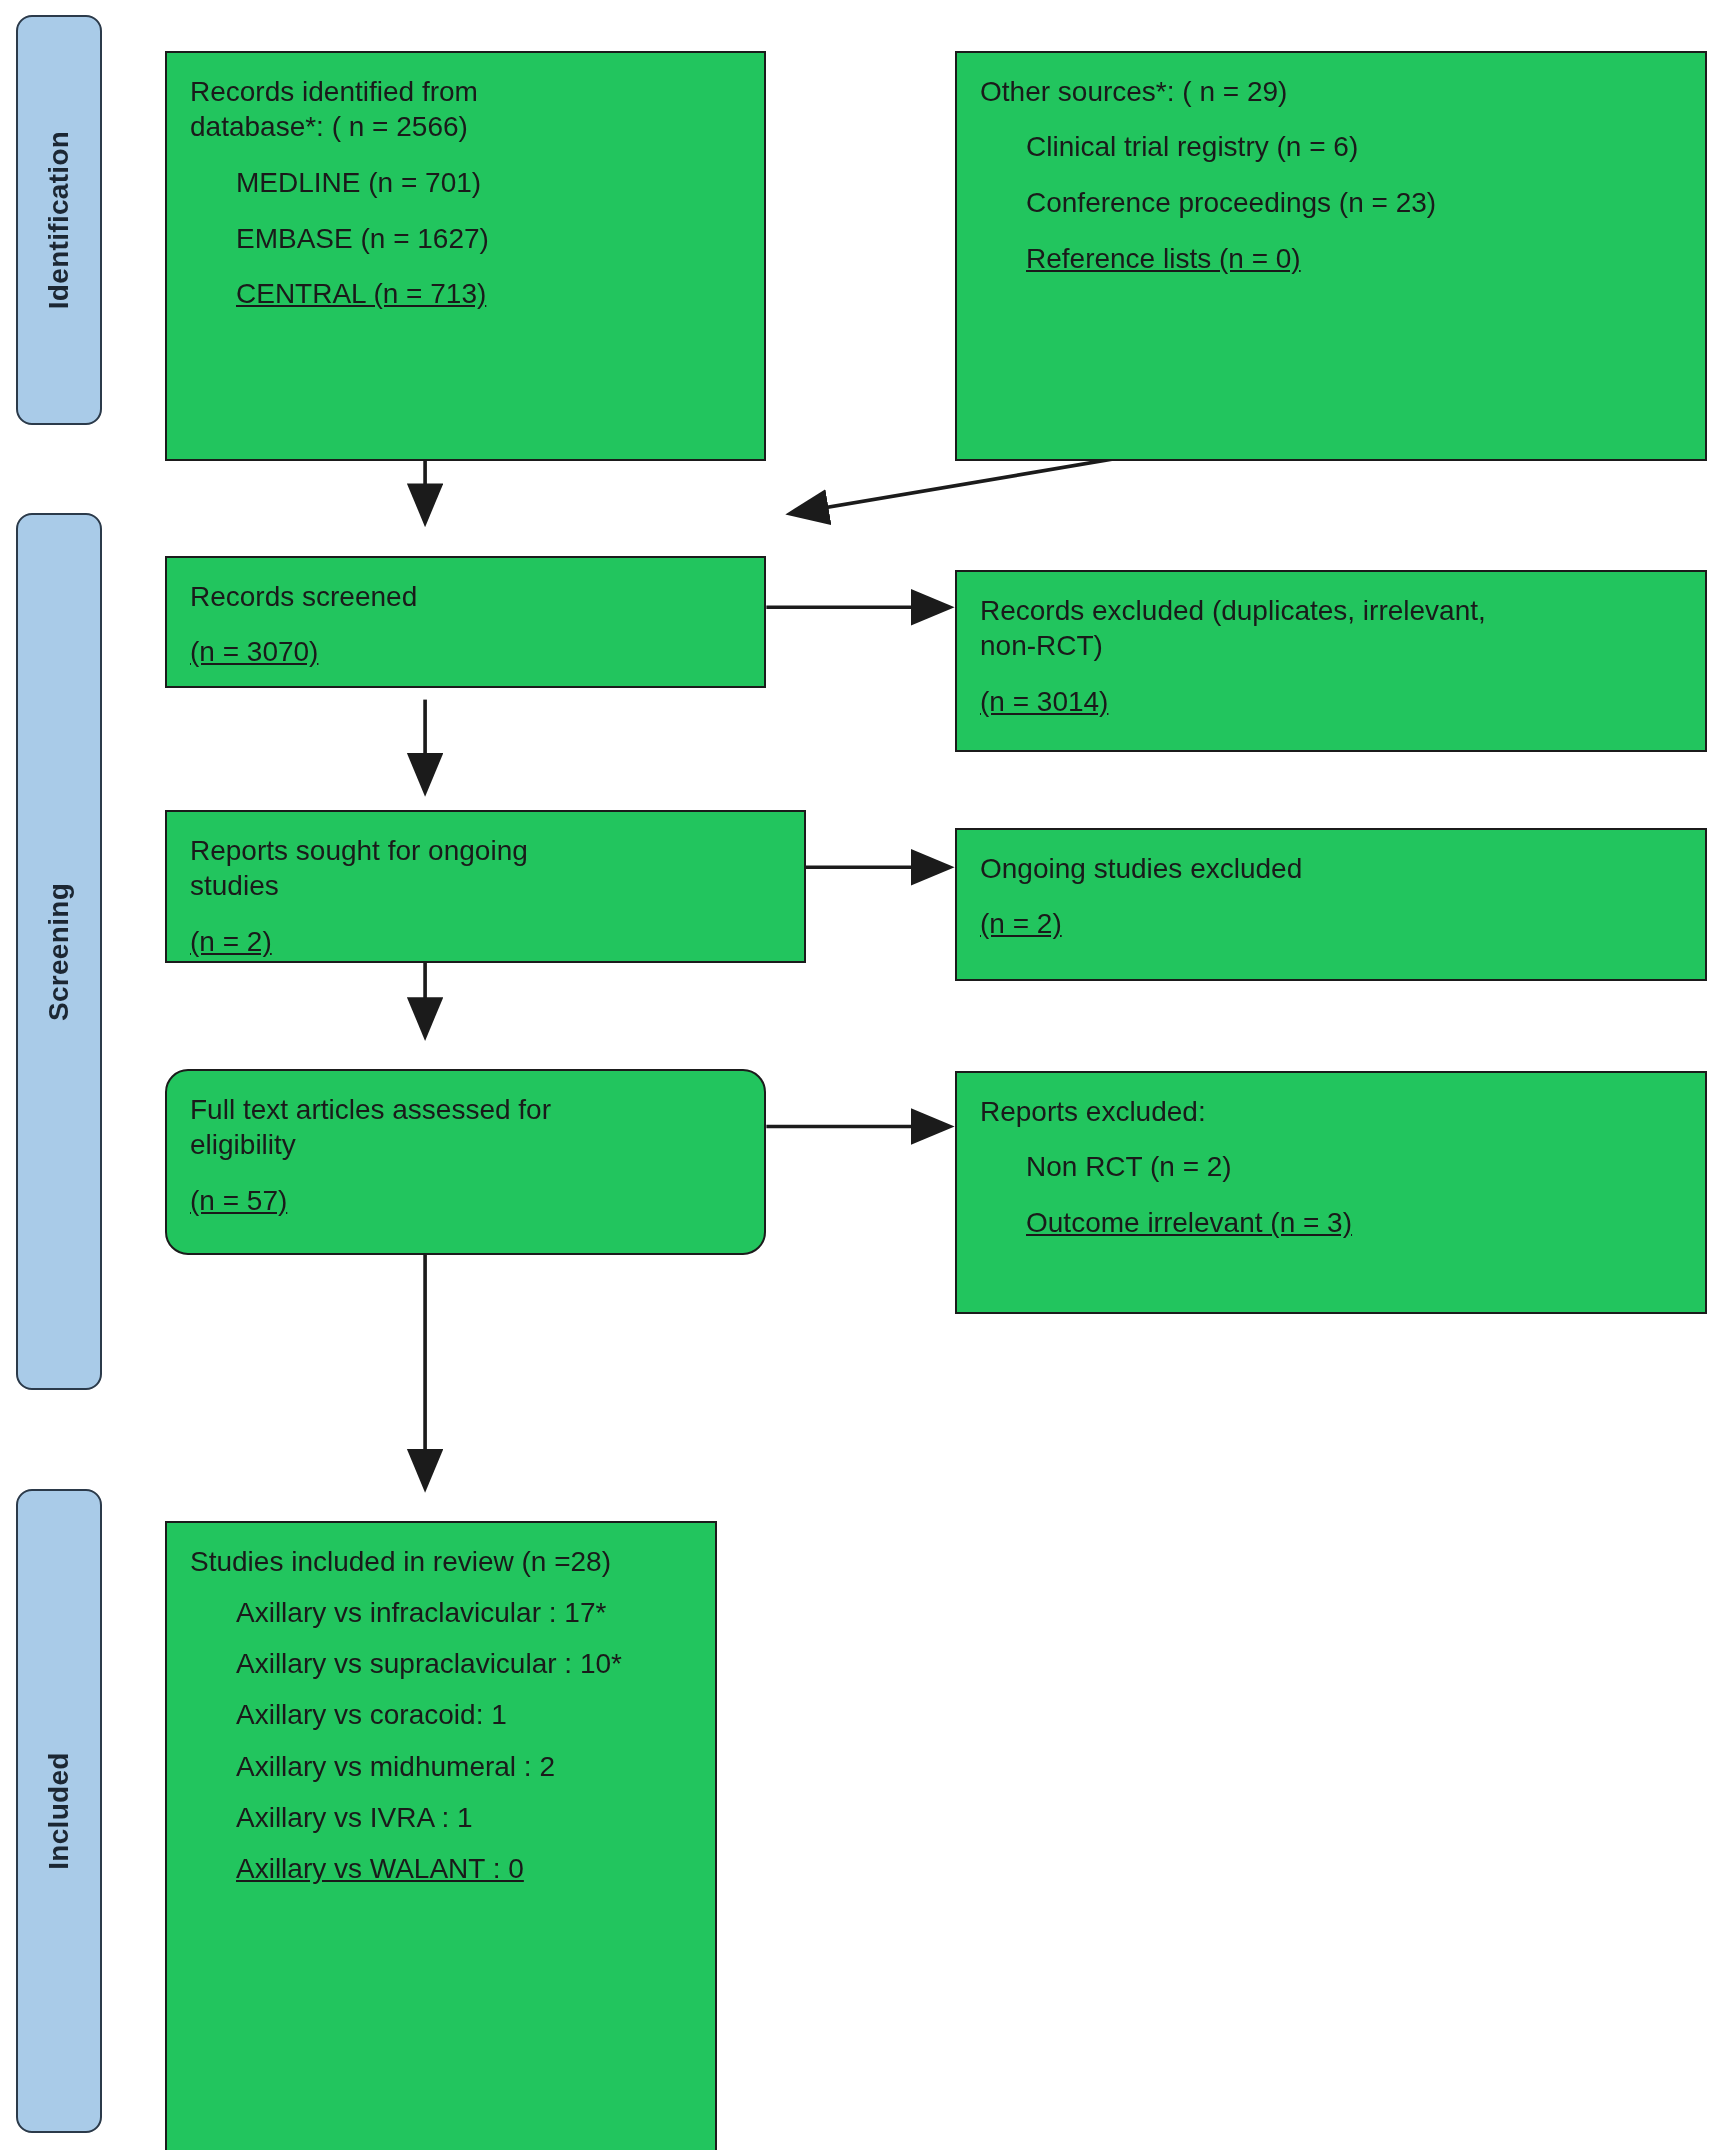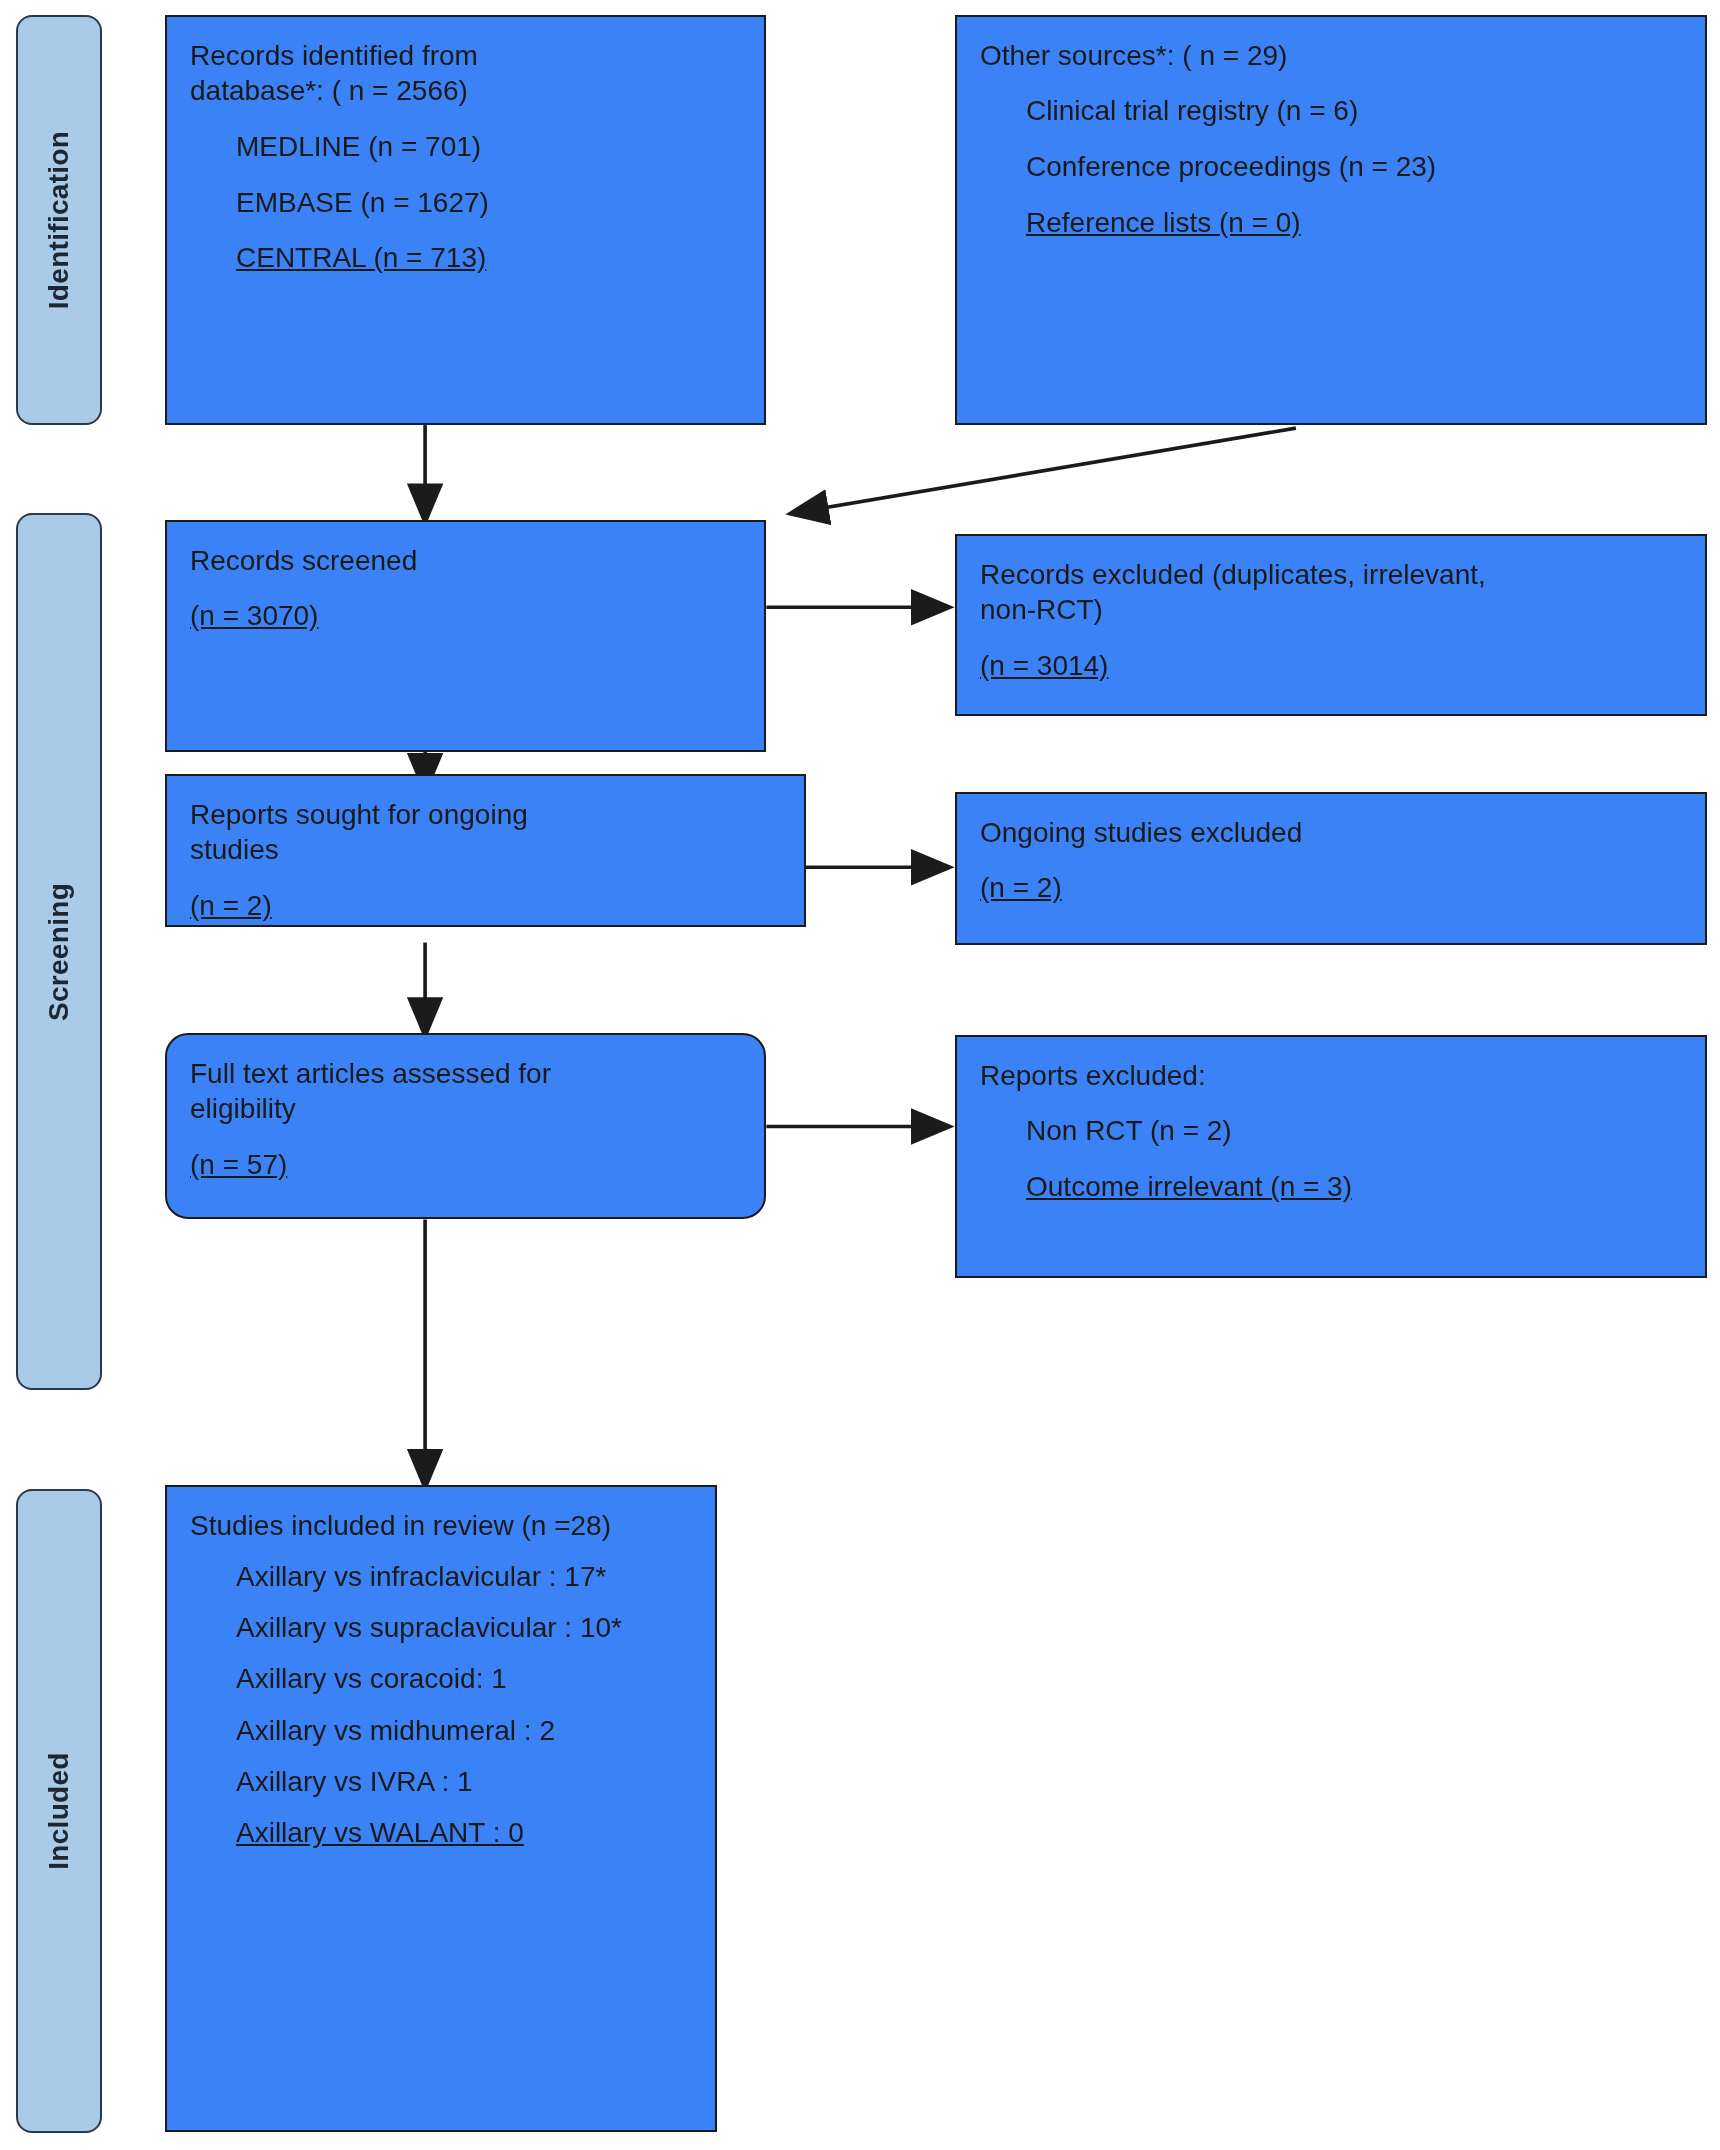--- a/index.html
+++ b/index.html
@@ -41,10 +41,11 @@
   
   .flow-box {
     position: absolute;
-    background: #3b82f6;
+    background: #22c55e;
     border: 2.4px solid #1b1b1b;
     box-sizing: border-box;
     padding: 20.6px 23px 17px 23px;
+    margin-top: 36px;
   }
   .flow-line {
     font-size: 28px;

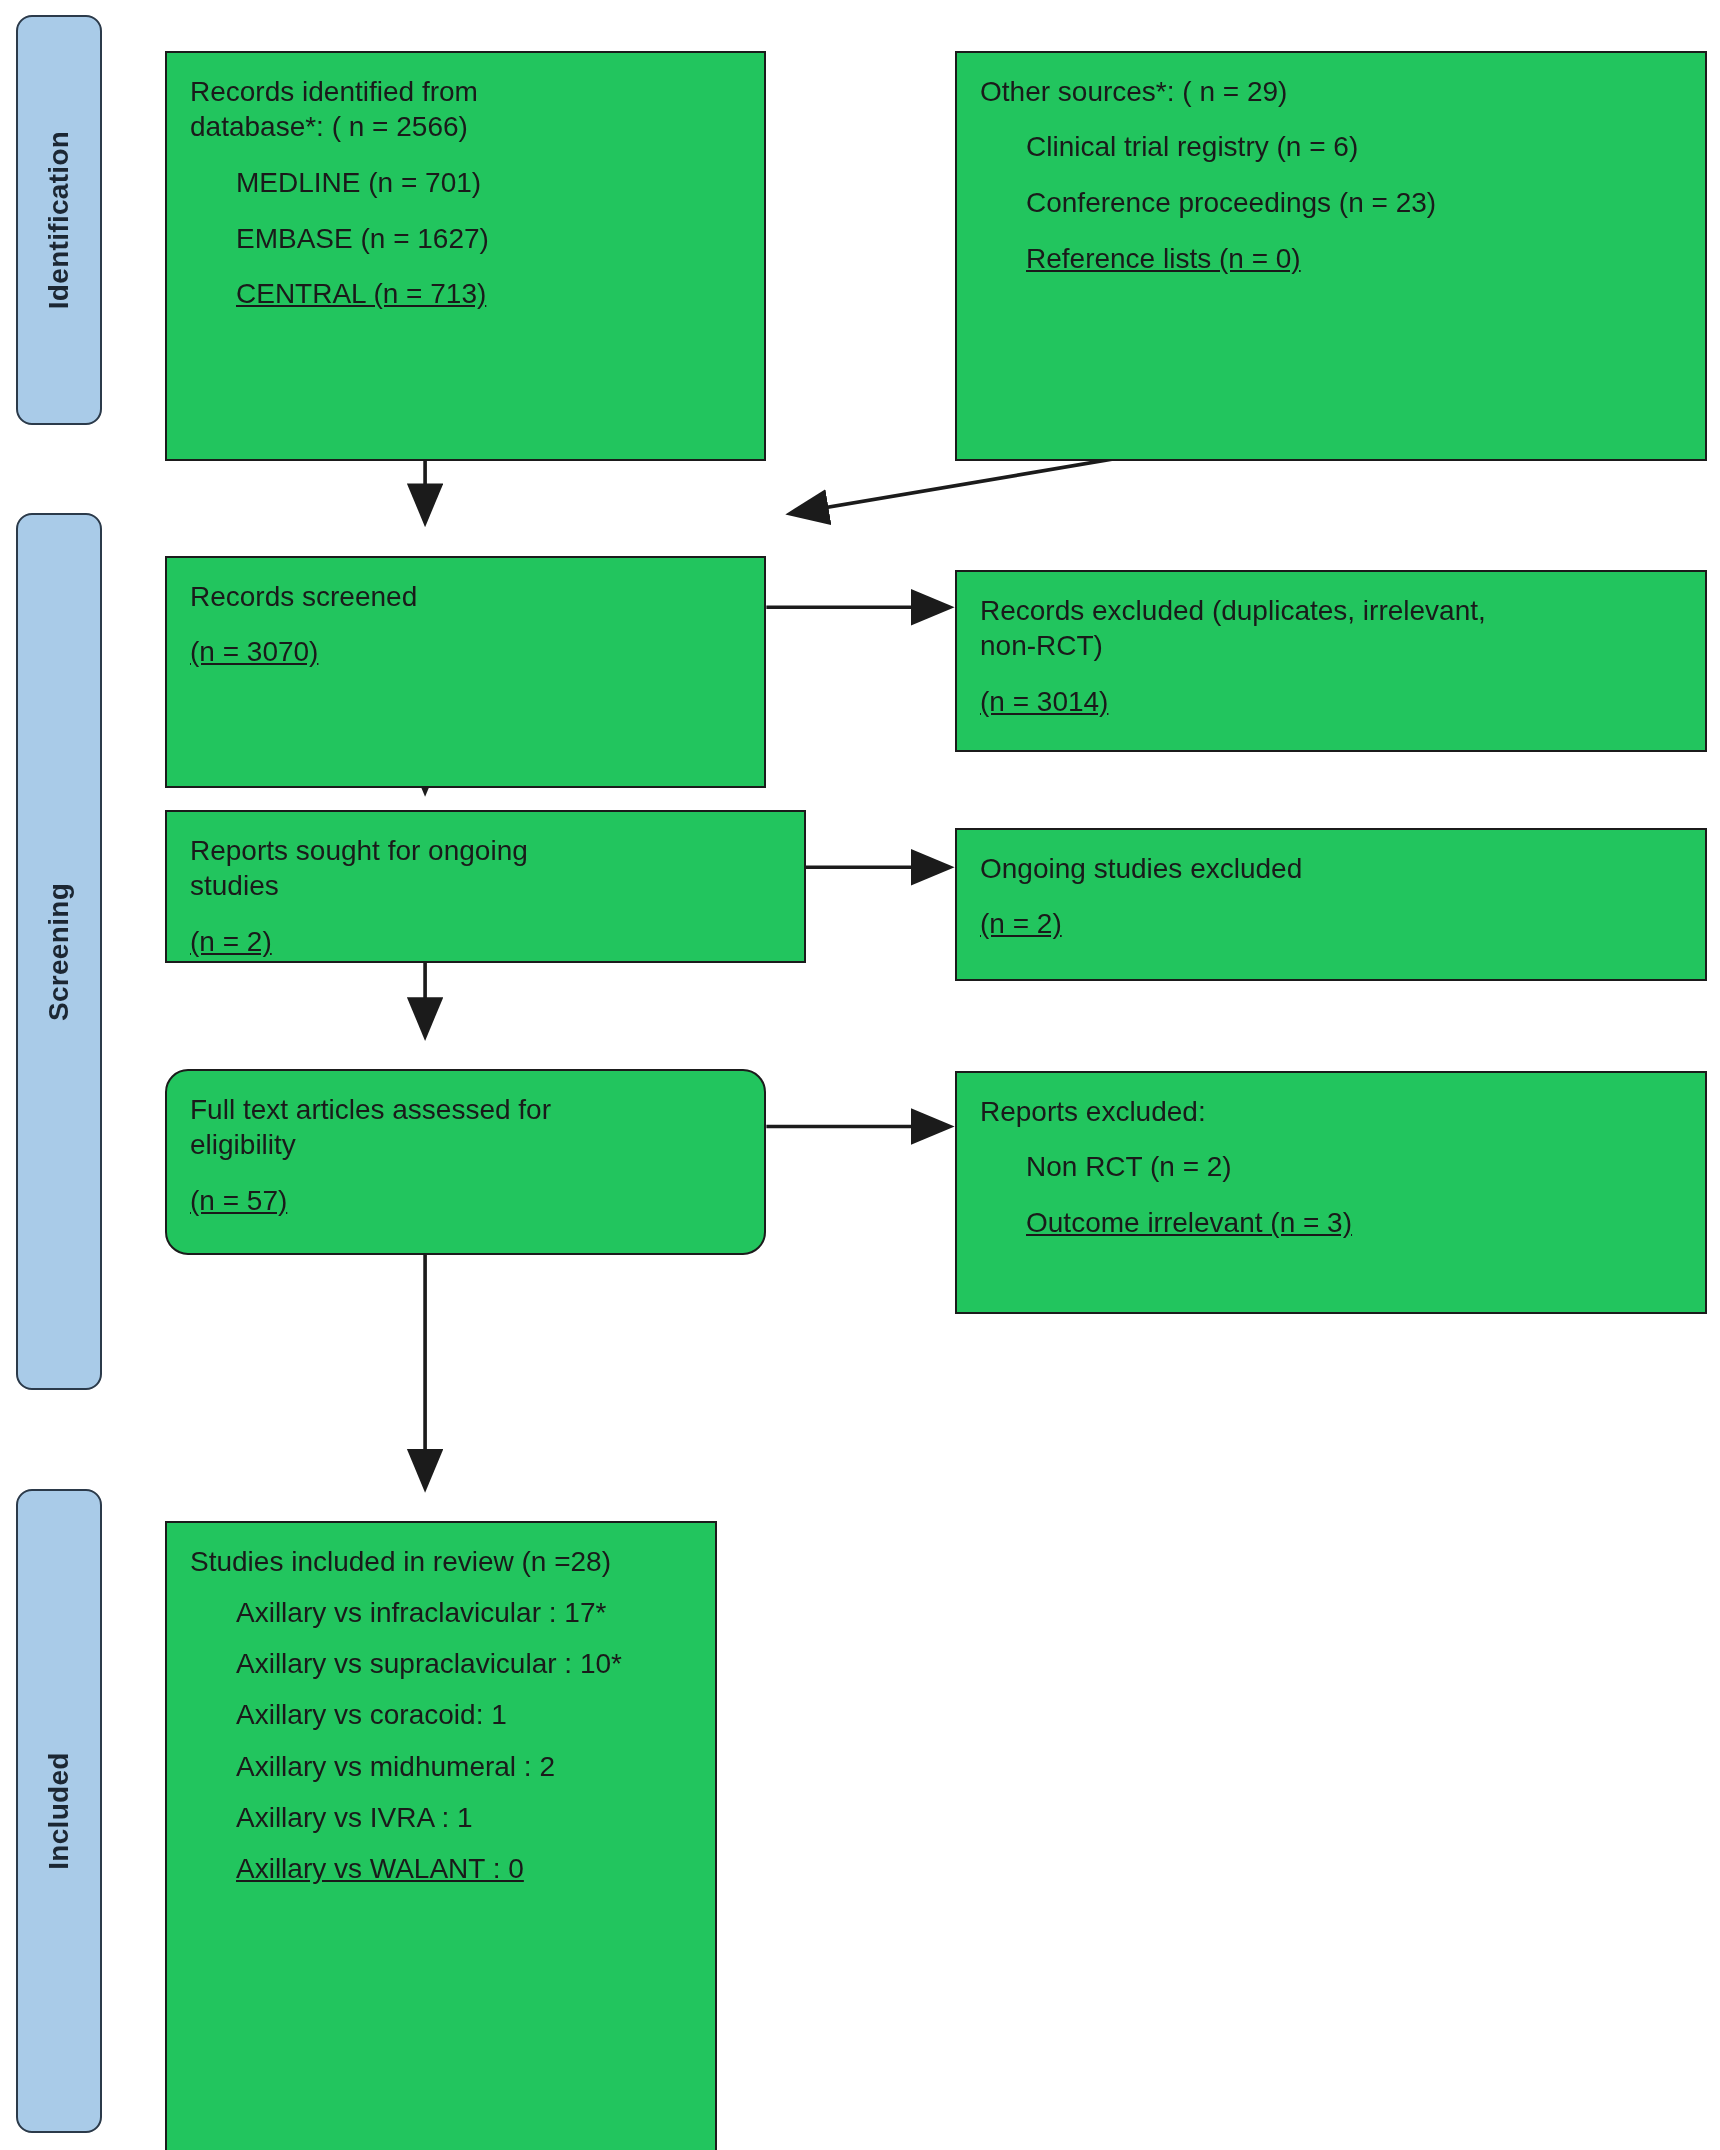--- a/index.html
+++ b/index.html
@@ -123,7 +123,7 @@
     <div class="flow-line indent">Reference lists (n = 0)</div>
   </div>
 
-  <div class="flow-box" style="left:165px; top:520px; width:601px; height:232px;">
+  <div class="flow-box" style="left:165px; top:520px; width:601px; height:132px;">
     <div class="flow-line">Records screened</div>
     <div class="flow-line">(n = 3070)</div>
   </div>

